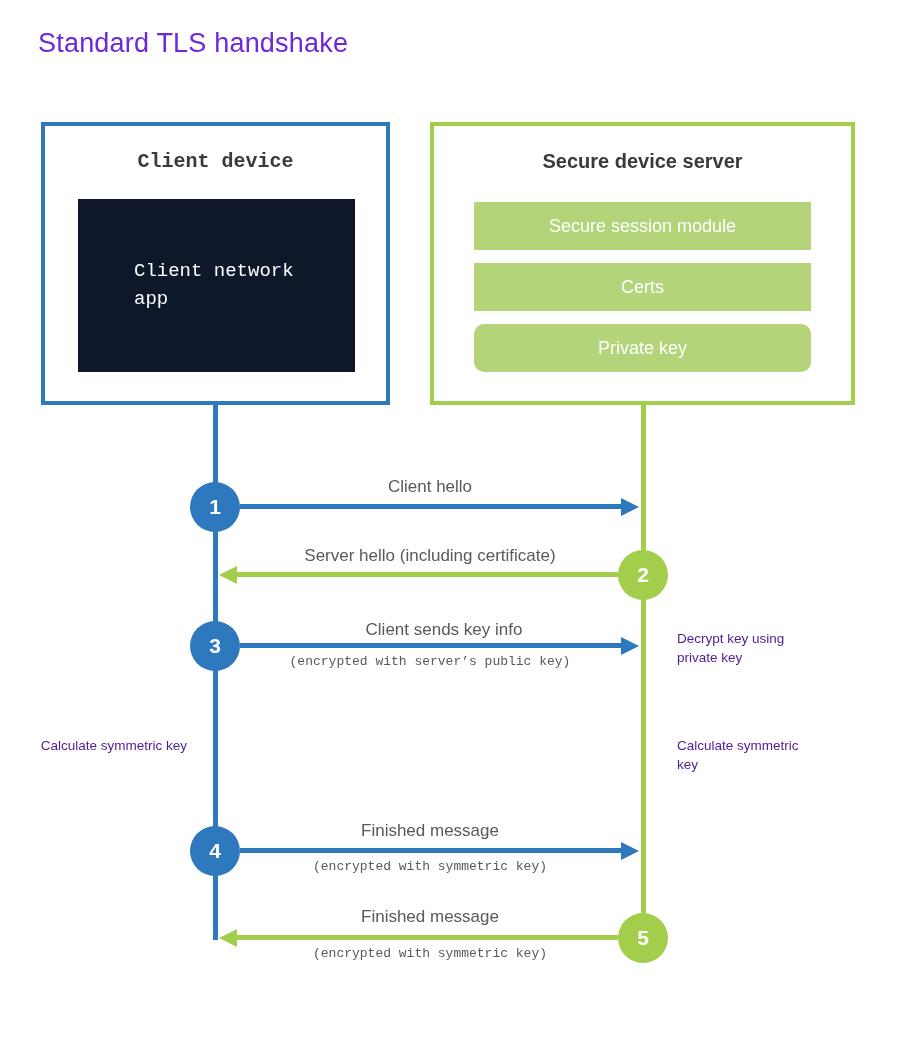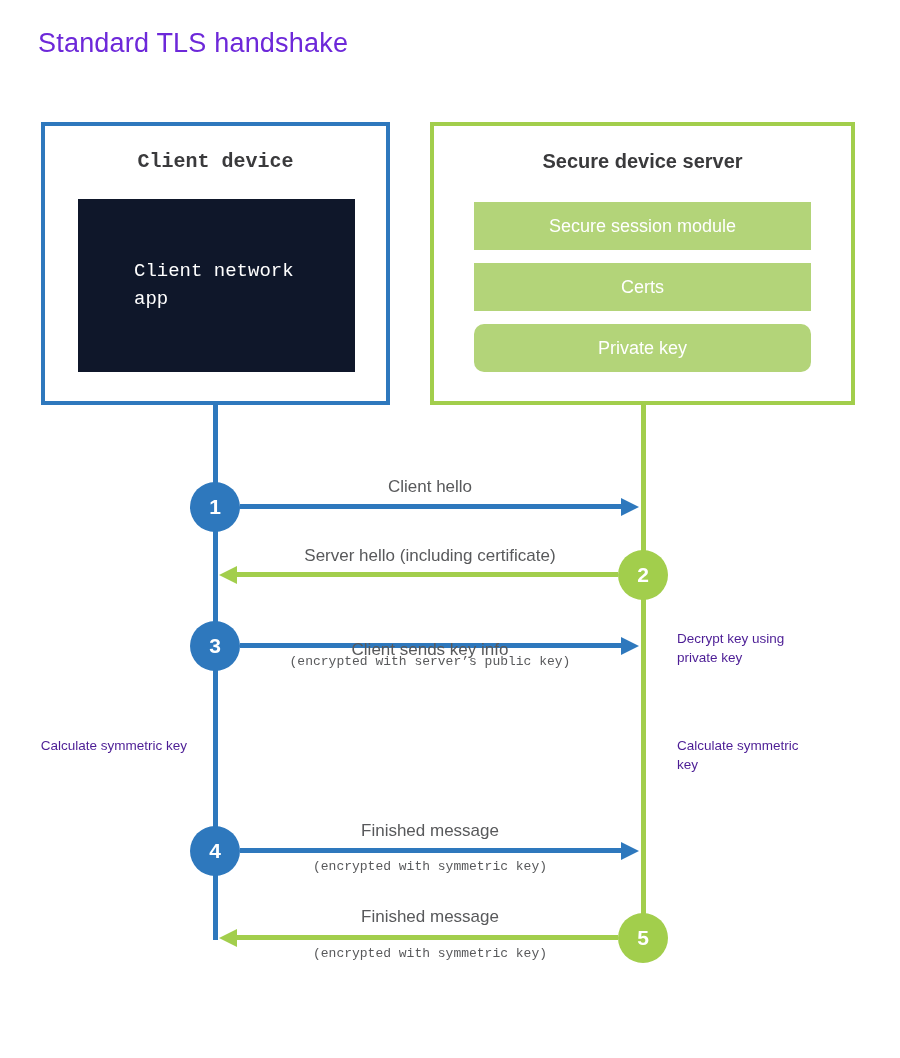--- a/index.html
+++ b/index.html
@@ -153,7 +153,7 @@
 
   <div class="shaft blue-shaft" style="top:643px;"></div>
   <div class="head head-right" style="top:637px;"></div>
-  <div class="msg-label" style="top:640px;">Client sends key info</div>
+  <div class="msg-label" style="top:620px;margin-left:14px;">Client sends key info</div>
   <div class="msg-sublabel" style="top:654px;">(encrypted with server’s public key)</div>
   <div class="step-circle blue-circle c3">3</div>
 

